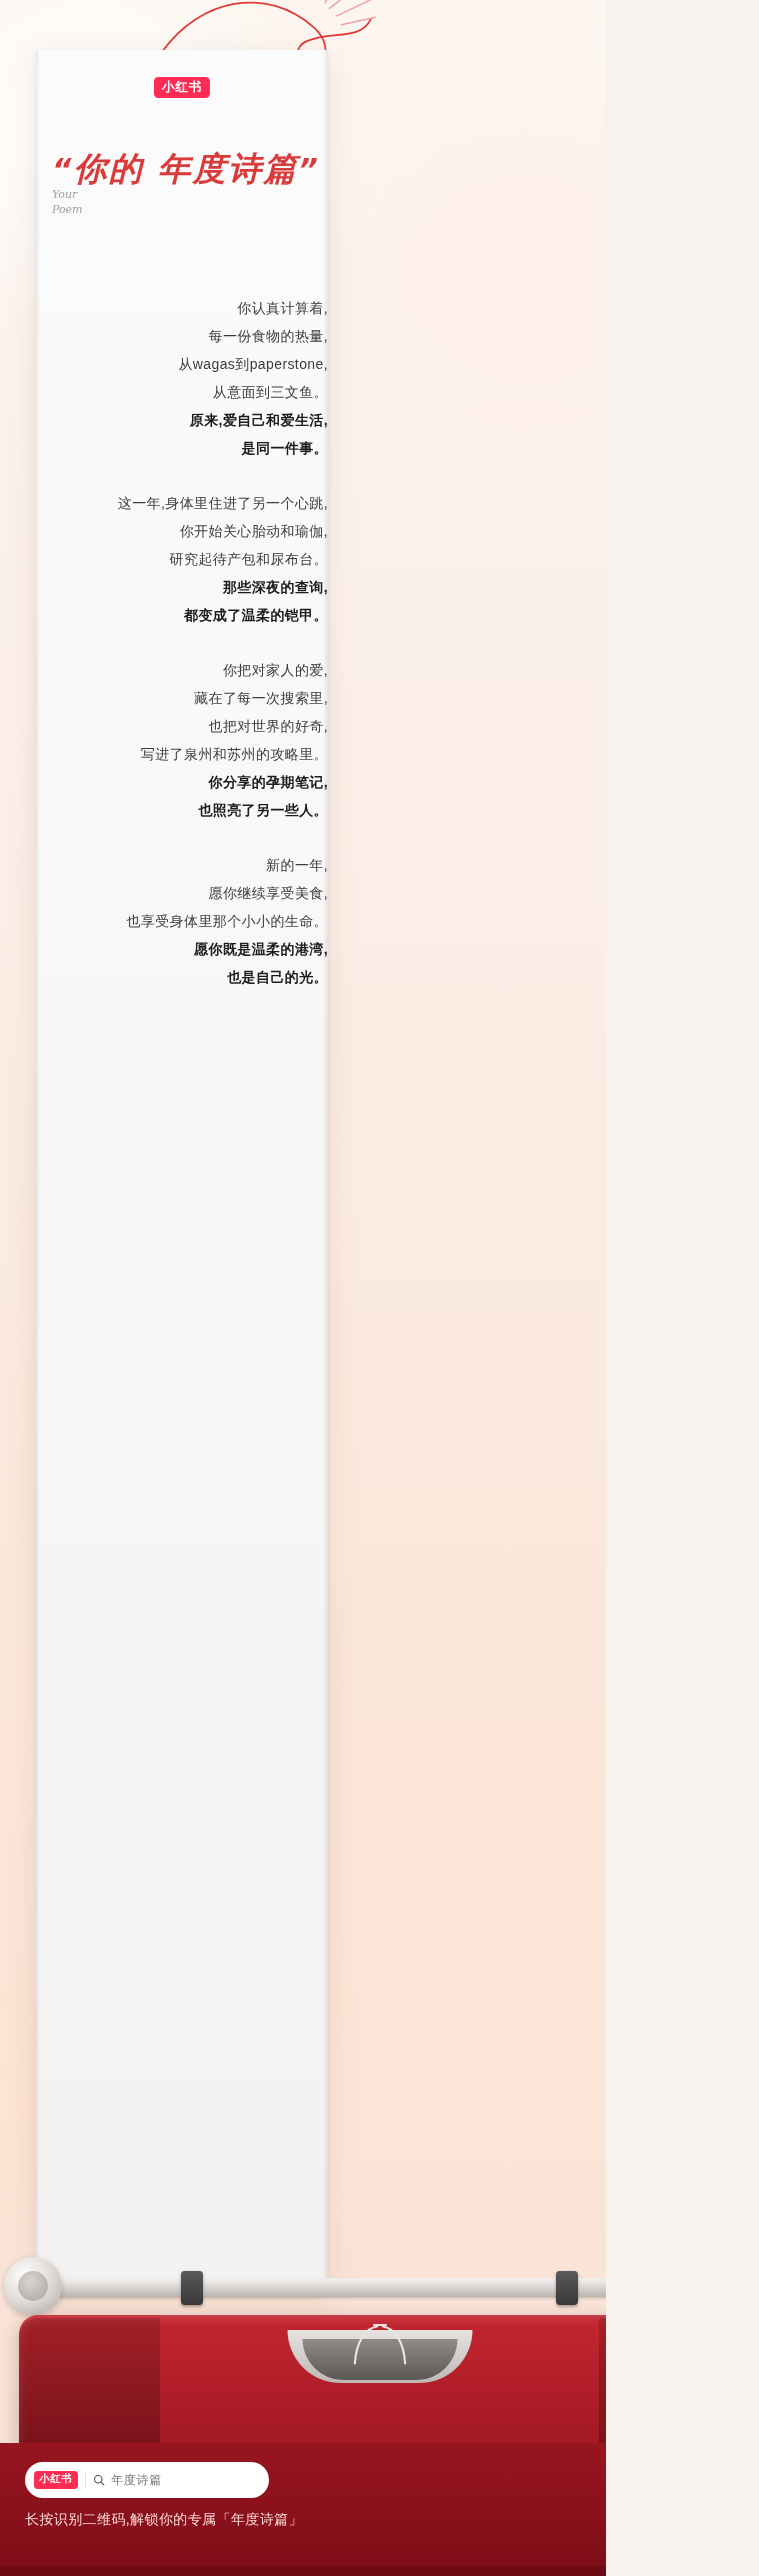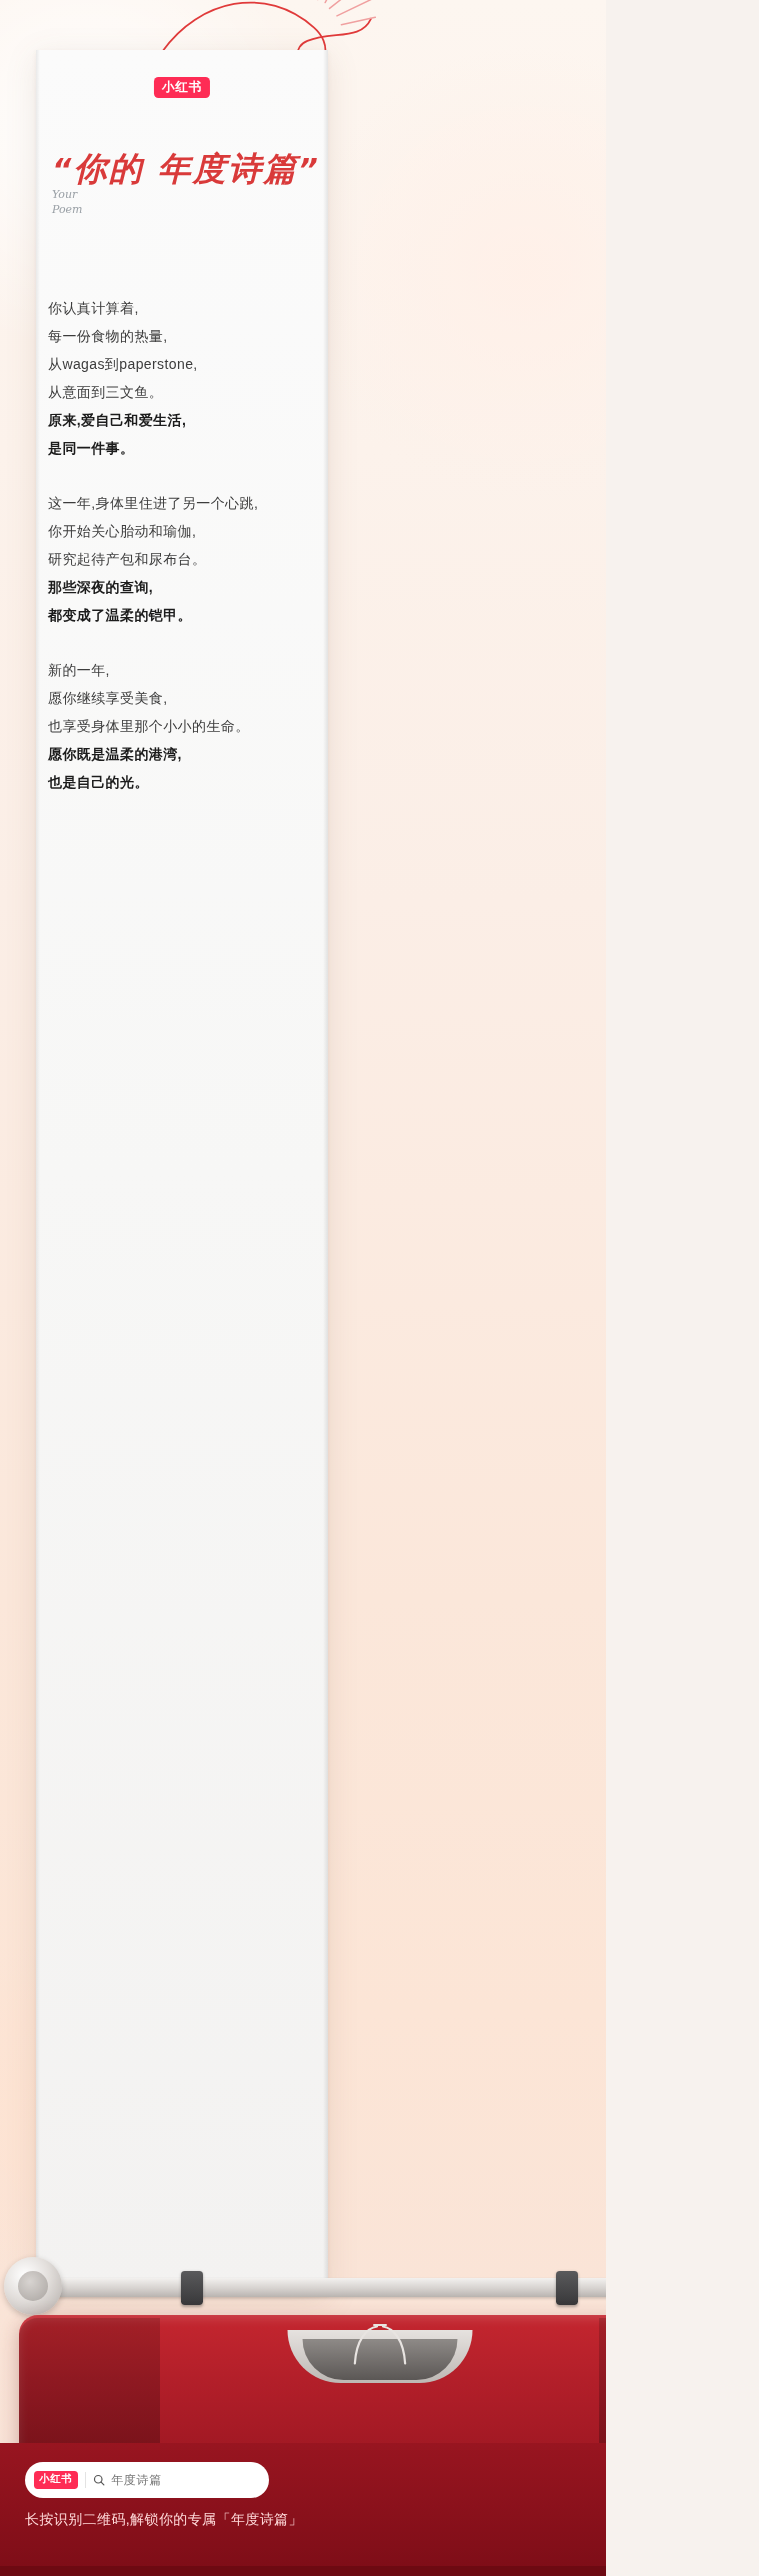--- a/index.html
+++ b/index.html
@@ -130,9 +130,9 @@
   .poem {
     position: absolute;
     top: 244px;
-    left: 12px;
+    left: 27px;
     width: 265px;
-    text-align: left;
+    text-align: right;
   }
   .stanza { margin-bottom: 27px; }
   .line {

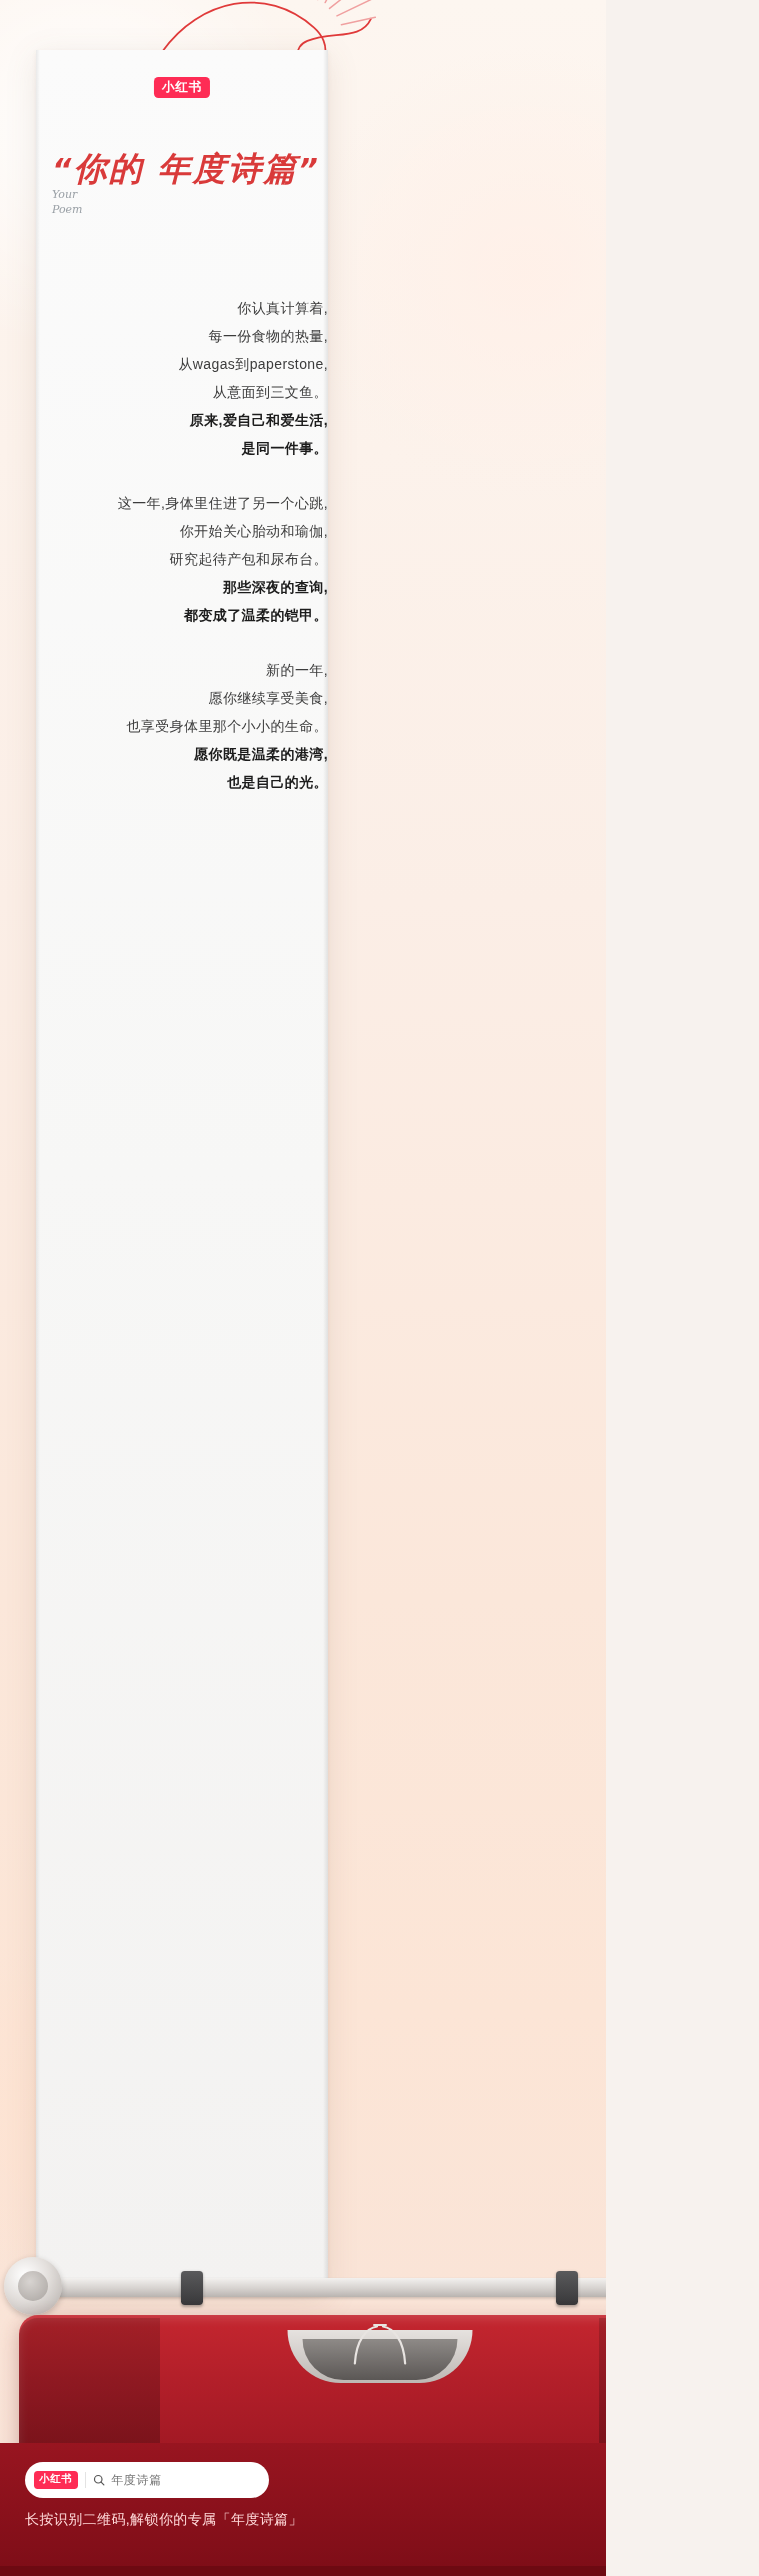--- a/index.html
+++ b/index.html
@@ -350,6 +350,14 @@
           <div class="line">研究起待产包和尿布台。</div>
           <div class="line bold">那些深夜的查询,</div>
           <div class="line bold">都变成了温柔的铠甲。</div>
+        </div>
+        <div class="stanza">
+          <div class="line">你把对家人的爱,</div>
+          <div class="line">藏在了每一次搜索里,</div>
+          <div class="line">也把对世界的好奇,</div>
+          <div class="line">写进了泉州和苏州的攻略里。</div>
+          <div class="line bold">你分享的孕期笔记,</div>
+          <div class="line bold">也照亮了另一些人。</div>
         </div>
         <div class="stanza">
           <div class="line">新的一年,</div>

